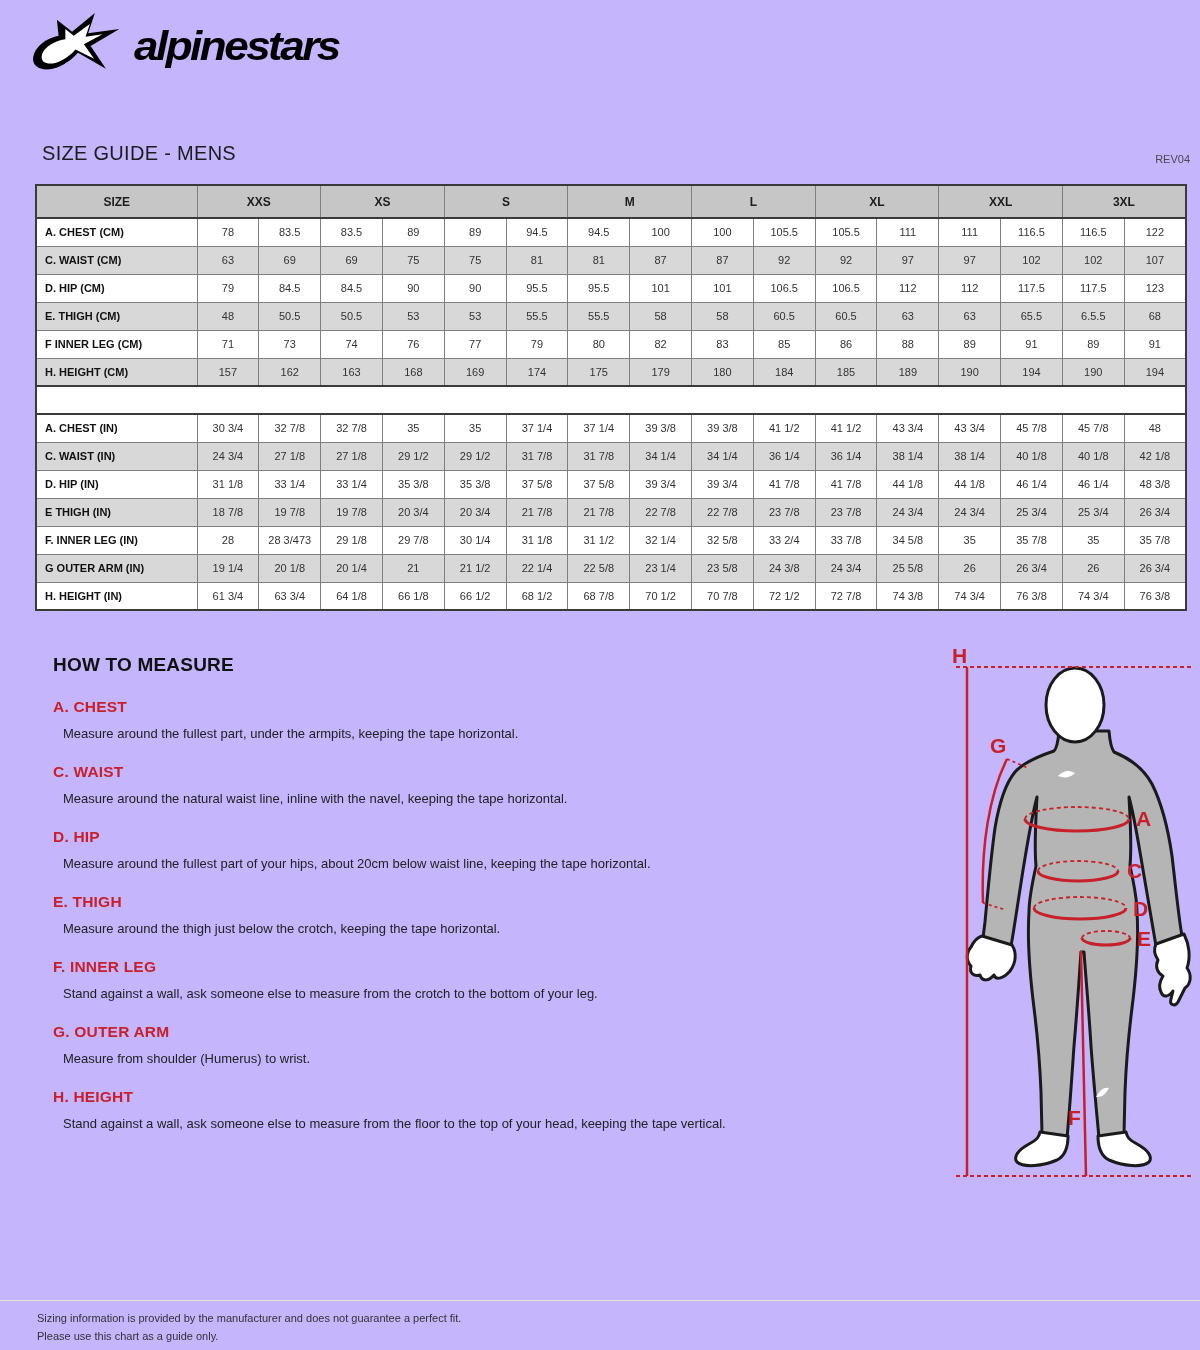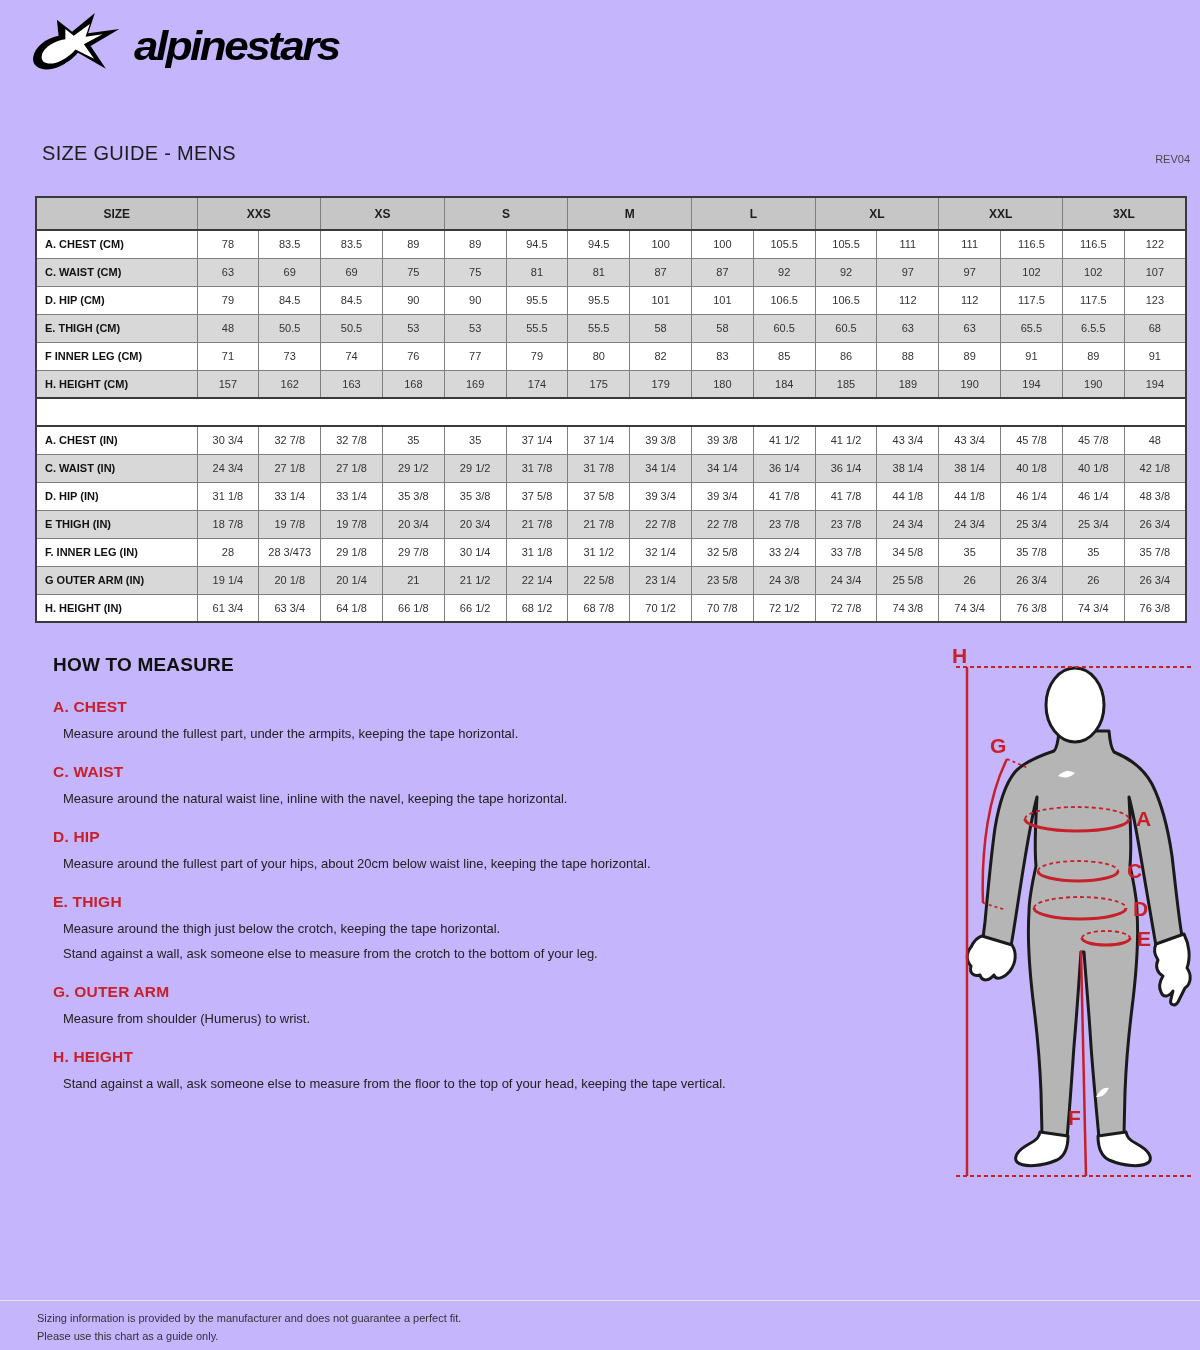--- a/index.html
+++ b/index.html
@@ -26,7 +26,7 @@
   .rev{font-size:11px;color:#4a4a4a;}
 
   
-  table.size-table{position:absolute;top:196px;left:35px;width:1152px;border-collapse:collapse;table-layout:fixed;border:2px solid var(--dark);}
+  table.size-table{position:absolute;top:184px;left:35px;width:1152px;border-collapse:collapse;table-layout:fixed;border:2px solid var(--dark);}
   table.size-table th,table.size-table td{border:1px solid var(--line);overflow:hidden;white-space:nowrap;}
   table.size-table thead th{background:var(--hdr-gray);height:33px;font-size:12px;font-weight:700;color:#1d1d1d;border-bottom:2px solid var(--dark);}
   table.size-table tbody td{height:28px;font-size:11px;text-align:center;color:#333;background:#fff;}

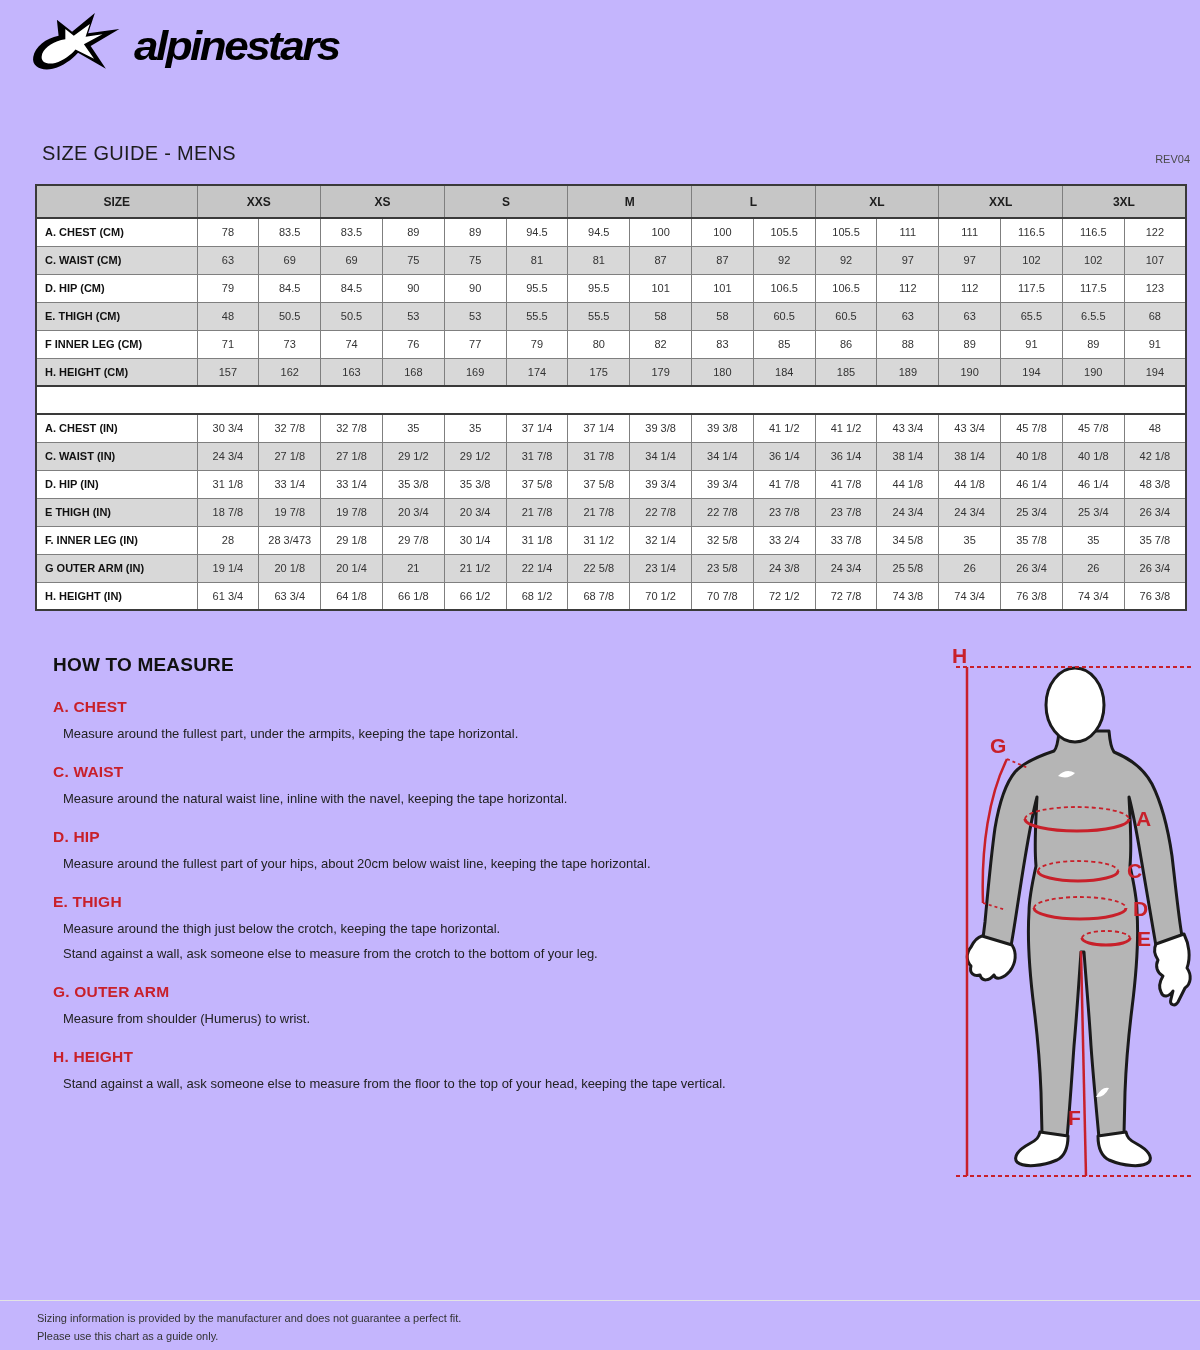--- a/index.html
+++ b/index.html
@@ -351,6 +351,7 @@
         <p>Measure around the fullest part of your hips, about 20cm below waist line, keeping the tape horizontal.</p>
         <h3>E. THIGH</h3>
         <p>Measure around the thigh just below the crotch, keeping the tape horizontal.</p>
+        <h3>F. INNER LEG</h3>
         <p>Stand against a wall, ask someone else to measure from the crotch to the bottom of your leg.</p>
         <h3>G. OUTER ARM</h3>
         <p>Measure from shoulder (Humerus) to wrist.</p>

